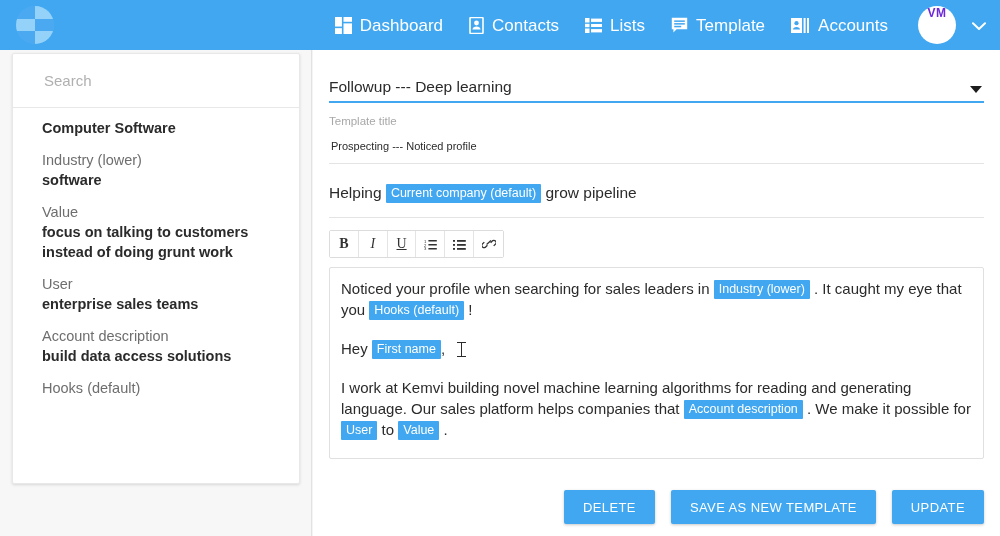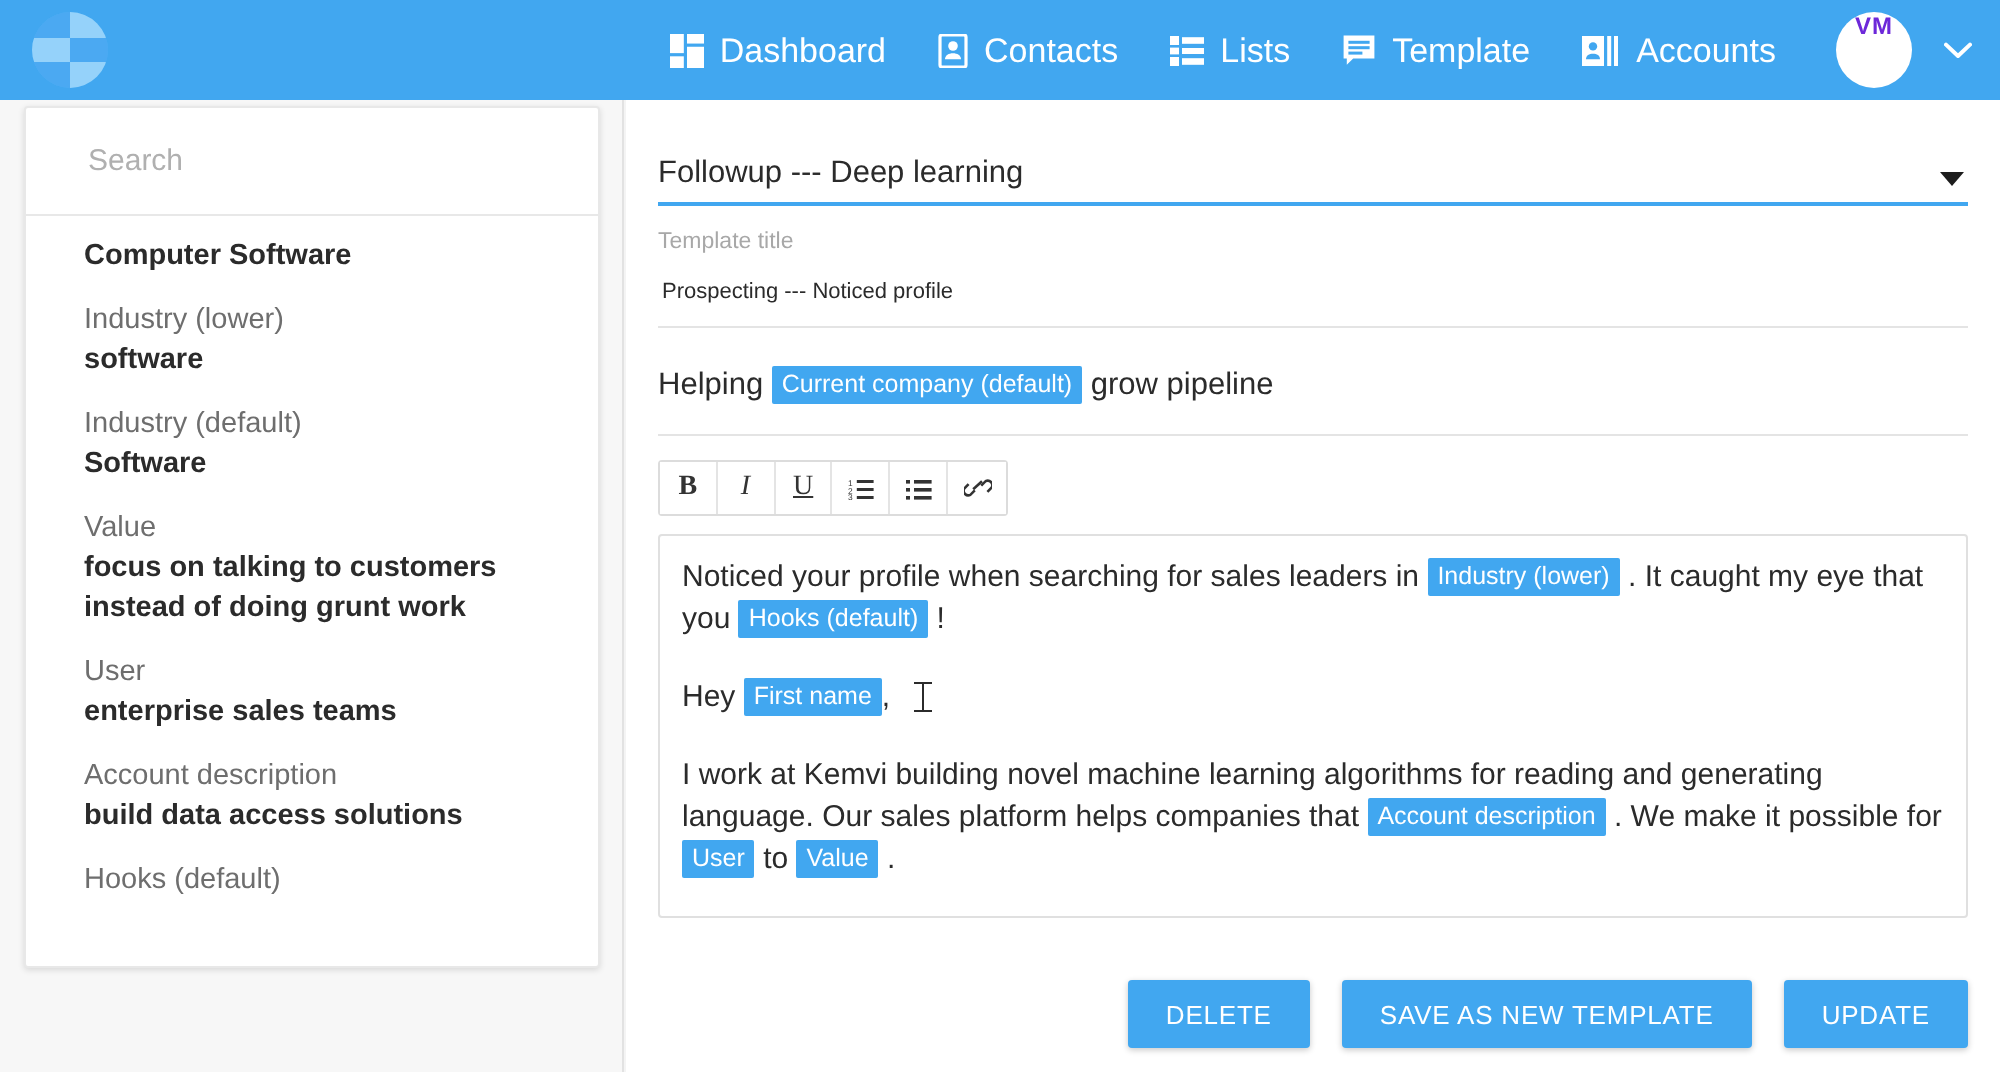--- a/index.html
+++ b/index.html
@@ -359,10 +359,6 @@
         <div class="var-val">software</div>
       </div>
 
-      <div class="var-item">
-        <div class="var-key">Industry (default)</div>
-        <div class="var-val">Software</div>
-      </div>
 
       <div class="var-item">
         <div class="var-key">Value</div>

